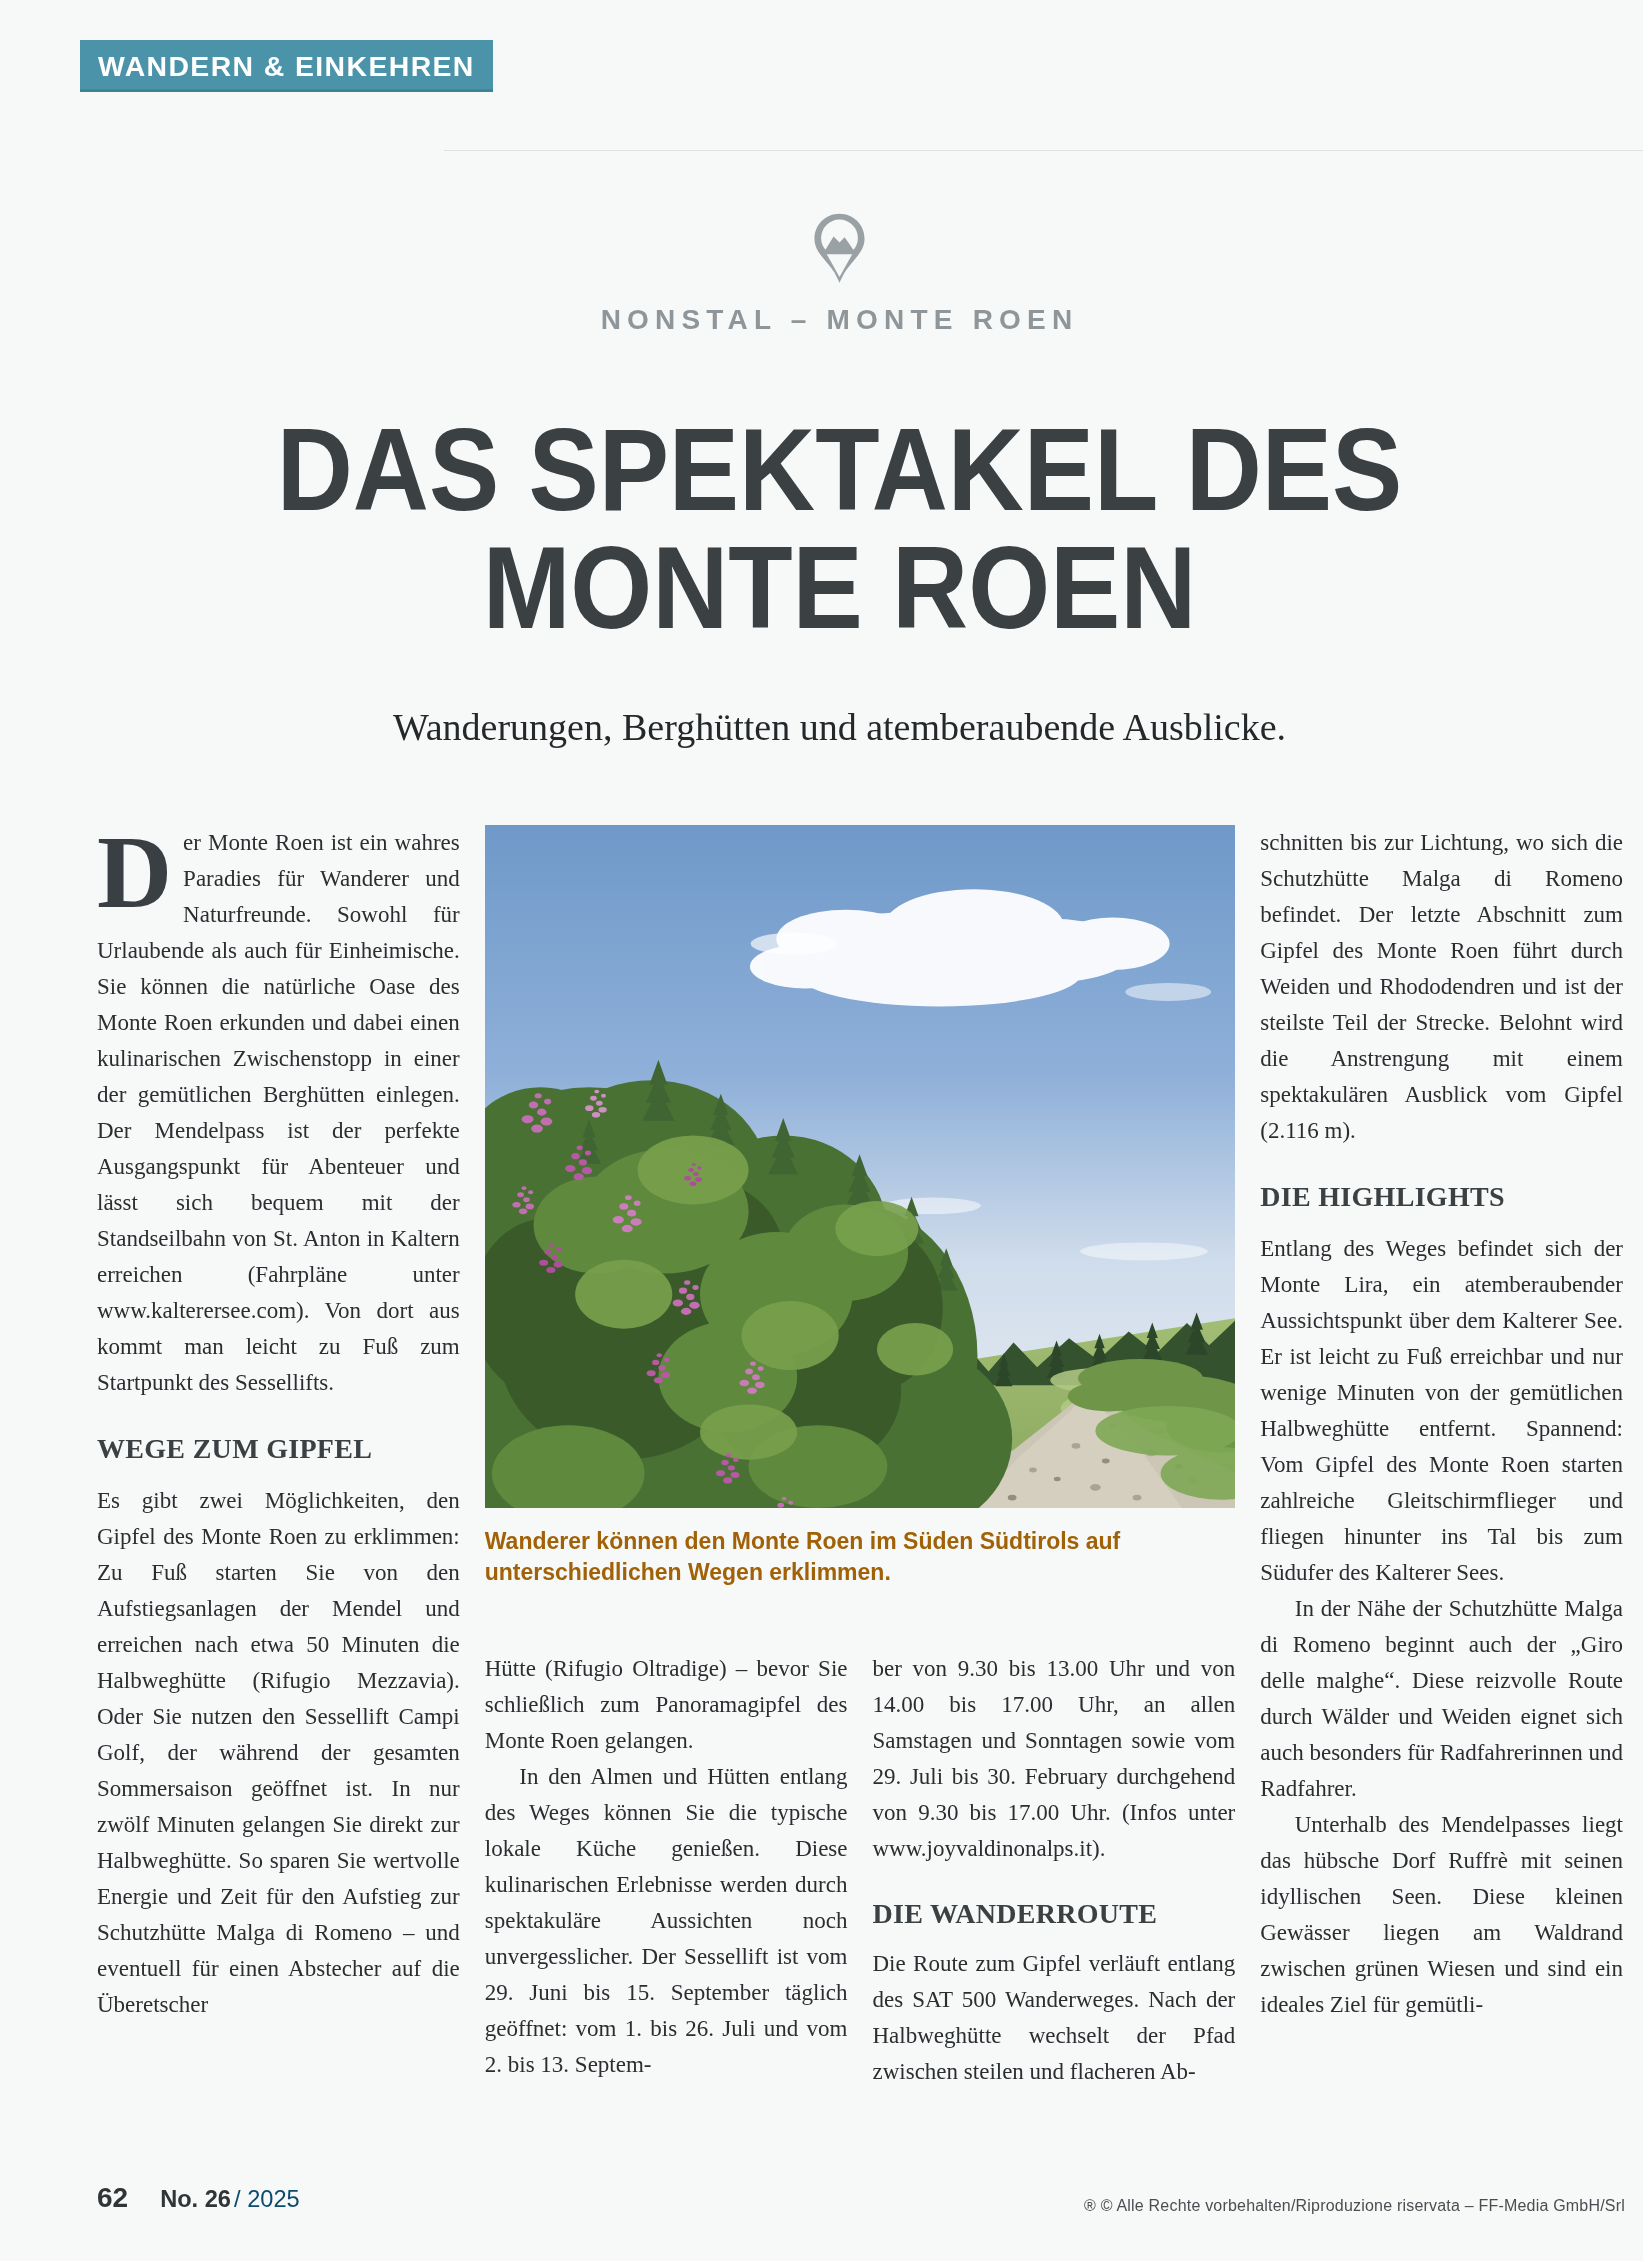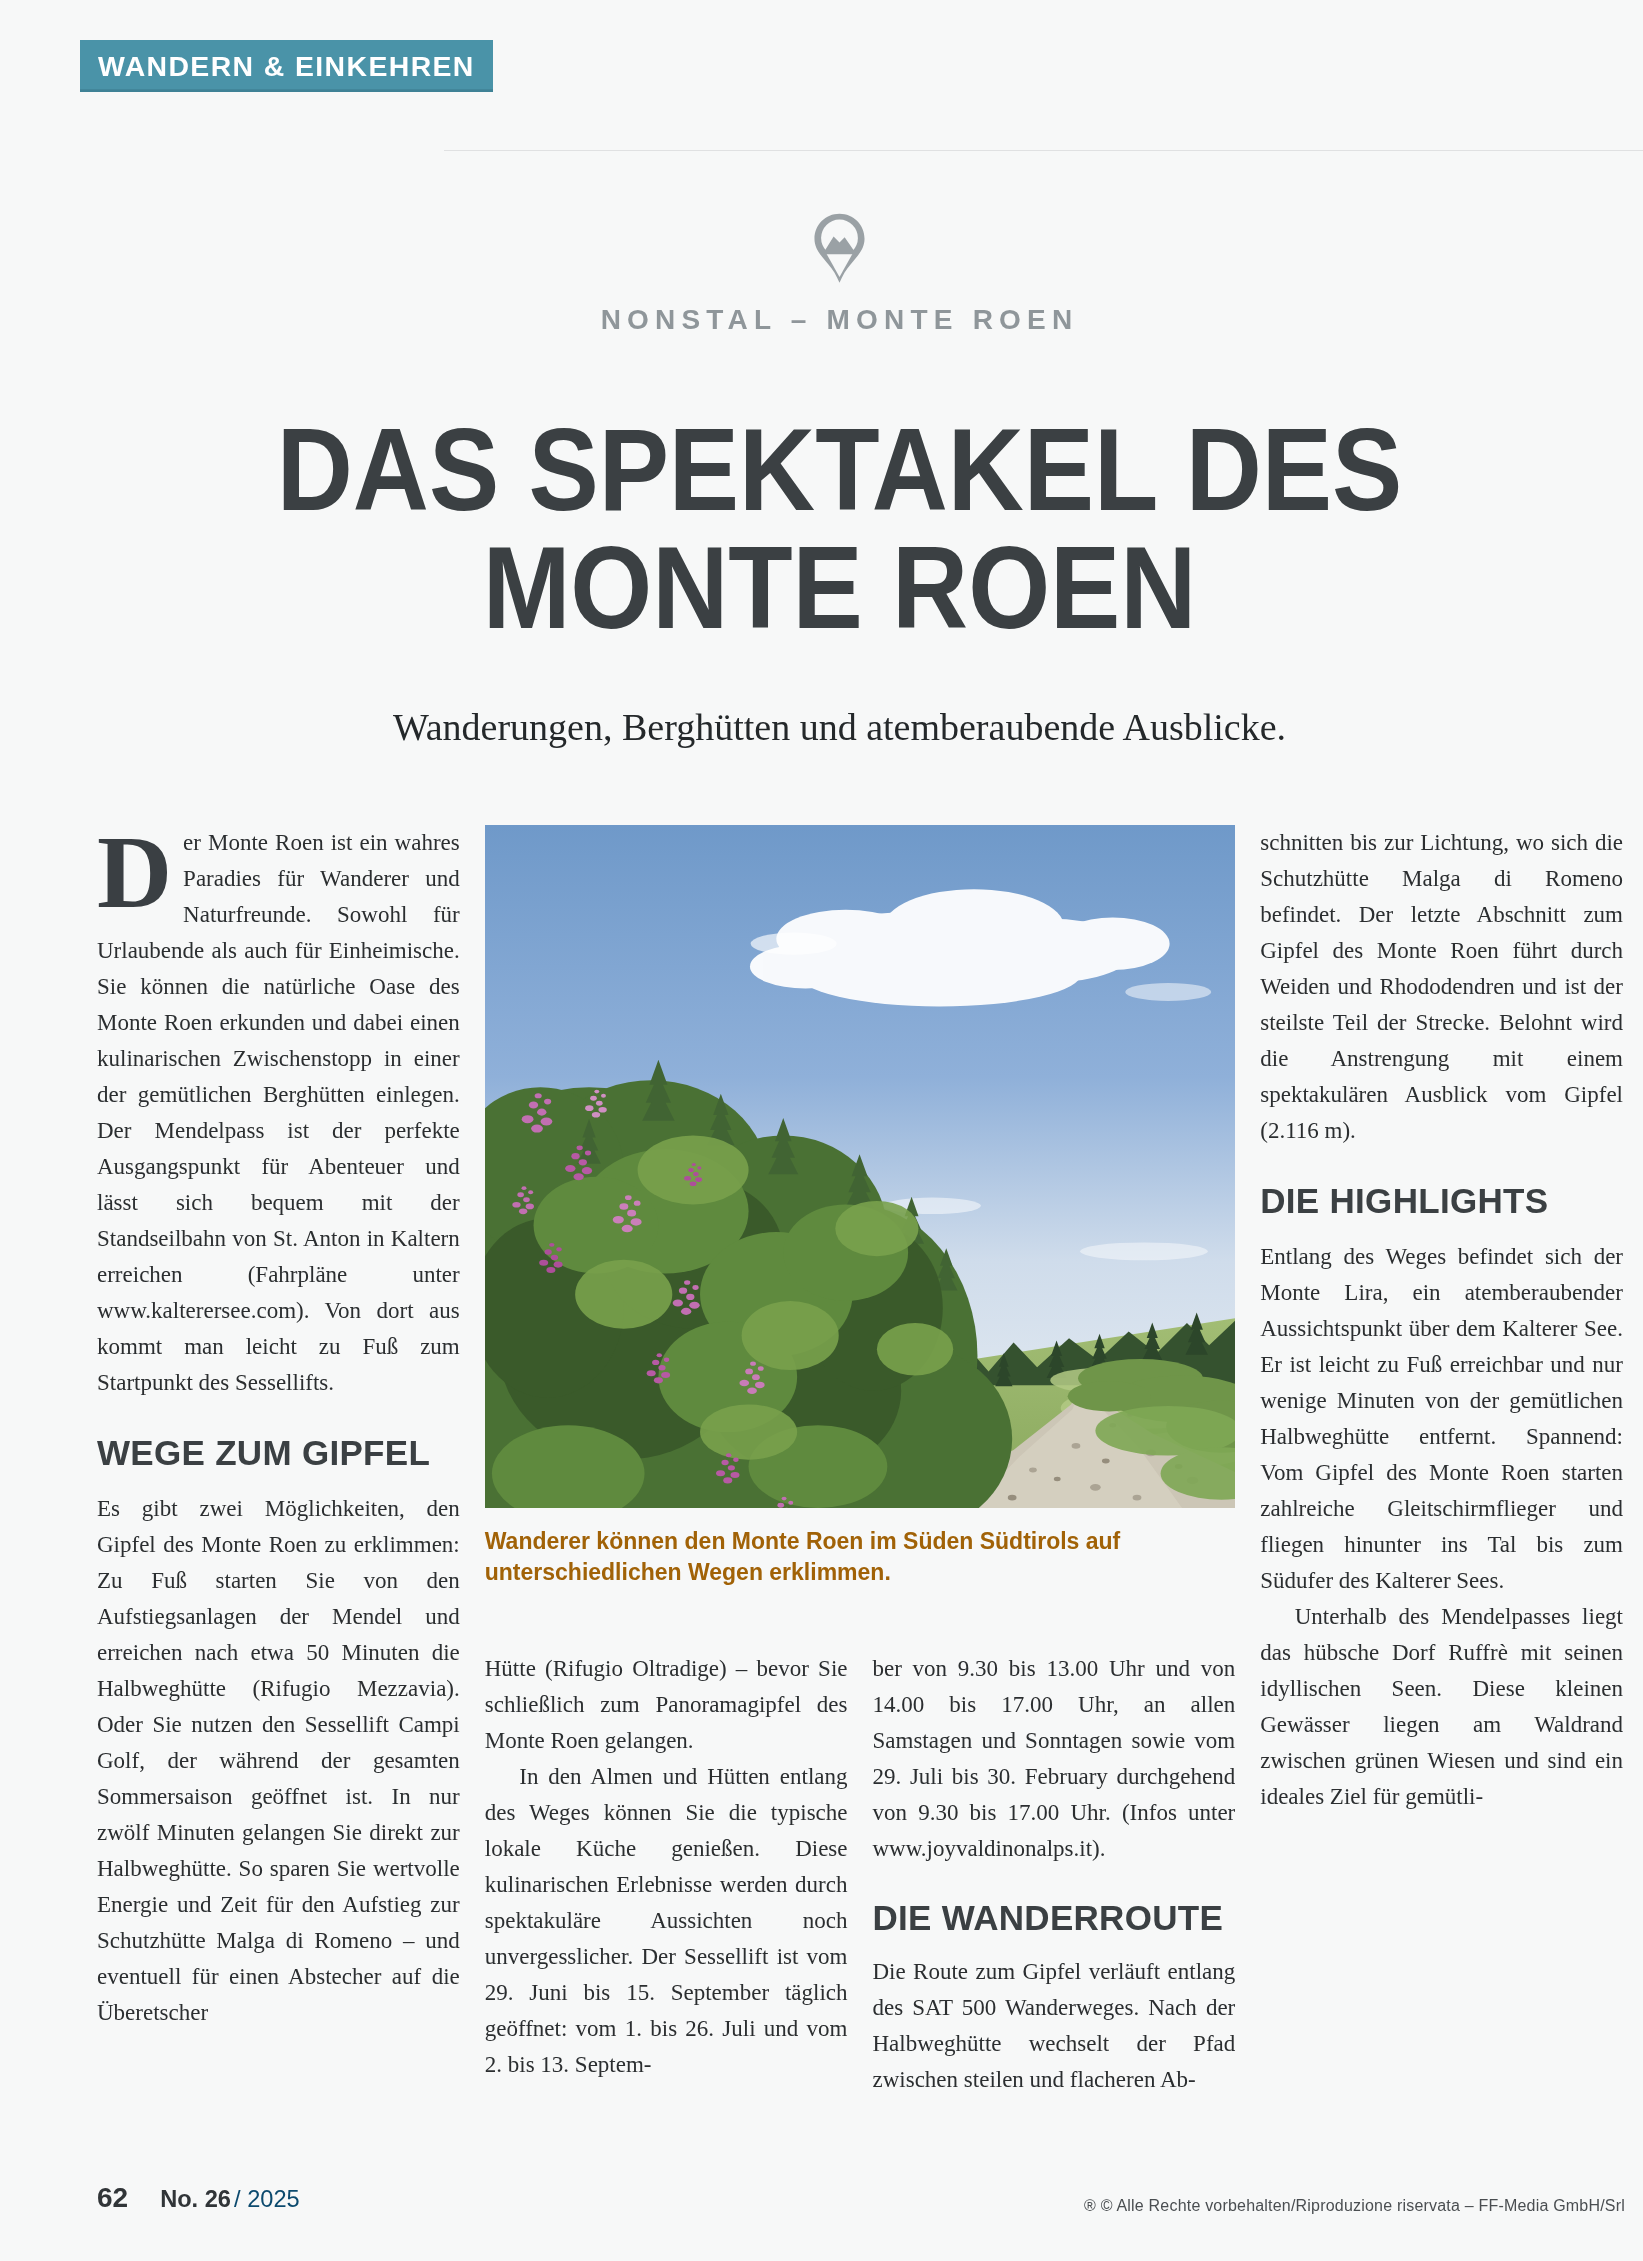--- a/index.html
+++ b/index.html
@@ -73,8 +73,8 @@
   }
   .indent{text-indent:1.5em;}
   .sec-head{
-    font-family:Liberation Sans, sans-serif;
-    font-weight:bold;font-size:35px;letter-spacing:0.3px;
+    font-family:Liberation Serif, serif;
+    font-weight:bold;font-size:28px;letter-spacing:0.3px;
     color:var(--headline-dark);
     margin:32px 0 18px 0;
   }

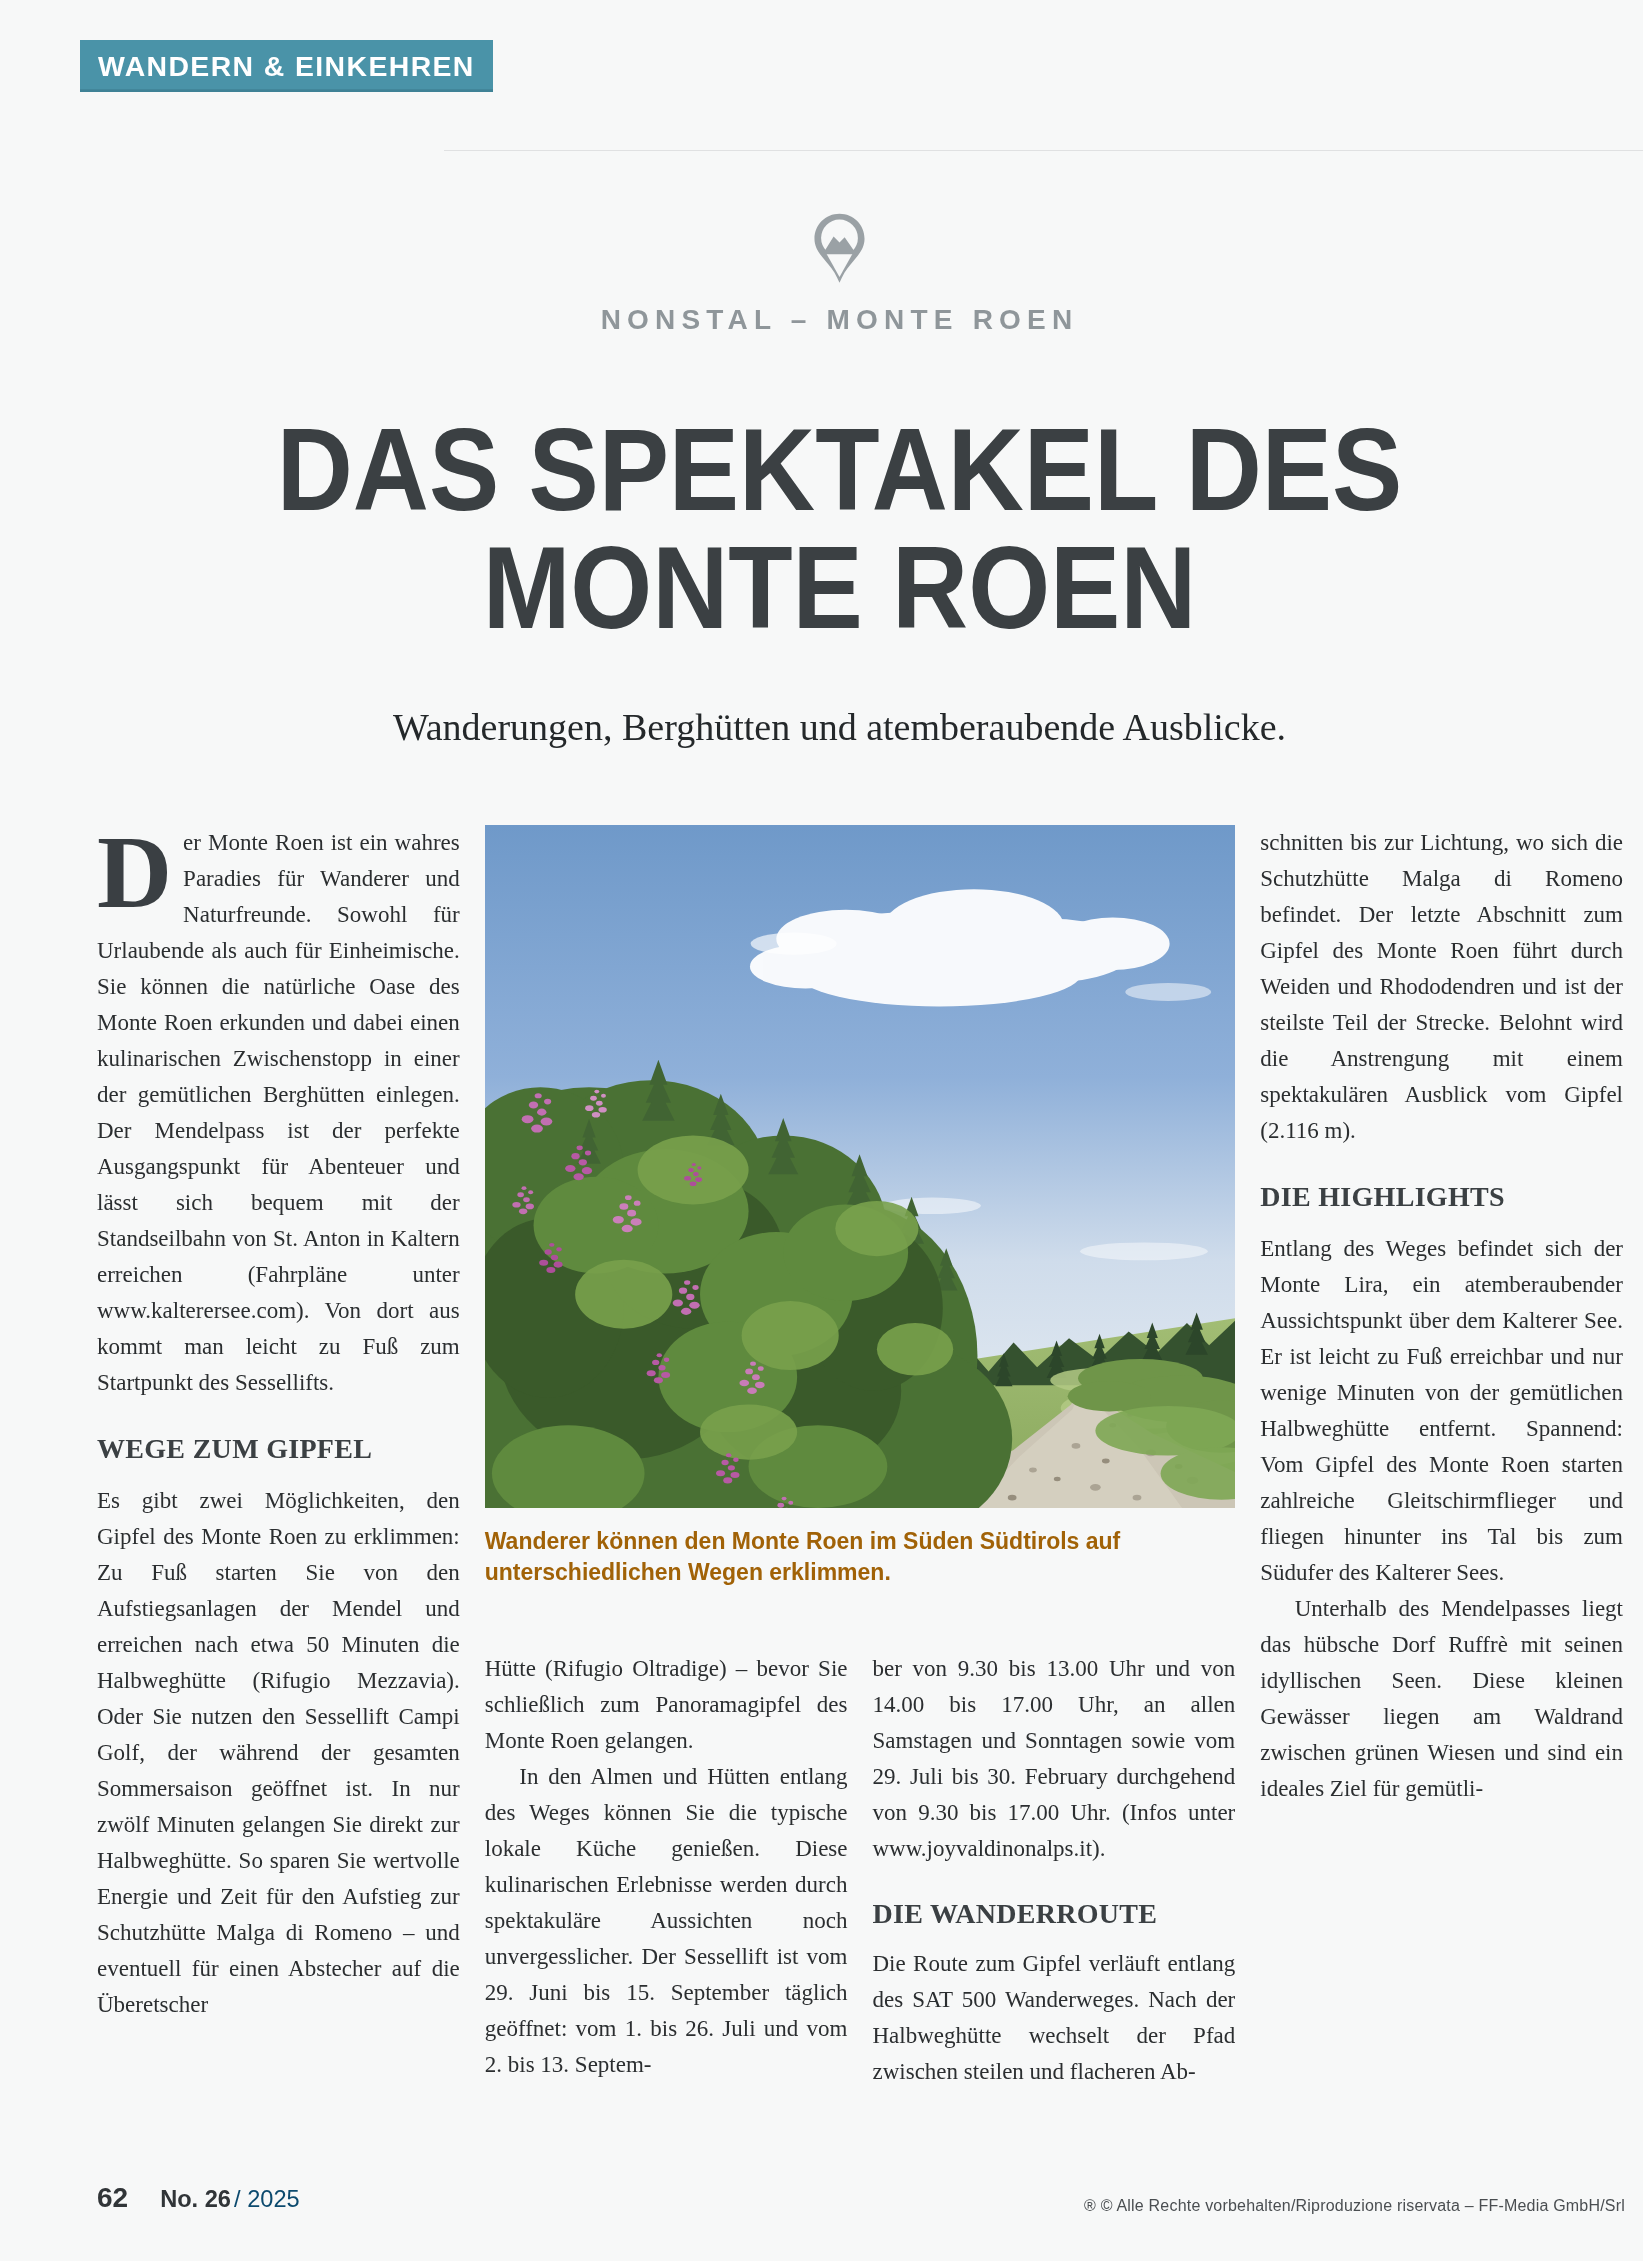--- a/index.html
+++ b/index.html
@@ -331,6 +331,7 @@
       <p class="body-p">schnitten bis zur Lichtung, wo sich die Schutzhütte Malga di Romeno befindet. Der letzte Abschnitt zum Gipfel des Monte Roen führt durch Weiden und Rhododendren und ist der steilste Teil der Strecke. Belohnt wird die Anstrengung mit einem spektakulären Ausblick vom Gipfel (2.116 m).</p>
       <h2 class="sec-head">DIE HIGHLIGHTS</h2>
       <p class="body-p">Entlang des Weges befindet sich der Monte Lira, ein atemberaubender Aussichtspunkt über dem Kalterer See. Er ist leicht zu Fuß erreichbar und nur wenige Minuten von der gemütlichen Halbweghütte entfernt. Spannend: Vom Gipfel des Monte Roen starten zahlreiche Gleitschirmflieger und fliegen hinunter ins Tal bis zum Südufer des Kalterer Sees.</p>
+      <p class="body-p indent">In der Nähe der Schutzhütte Malga di Romeno beginnt auch der „Giro delle malghe“. Diese reizvolle Route durch Wälder und Weiden eignet sich auch besonders für Radfahrerinnen und Radfahrer.</p>
       <p class="body-p indent">Unterhalb des Mendelpasses liegt das hübsche Dorf Ruffrè mit seinen idyllischen Seen. Diese kleinen Gewässer liegen am Waldrand zwischen grünen Wiesen und sind ein ideales Ziel für gemütli-</p>
     </div>
 

